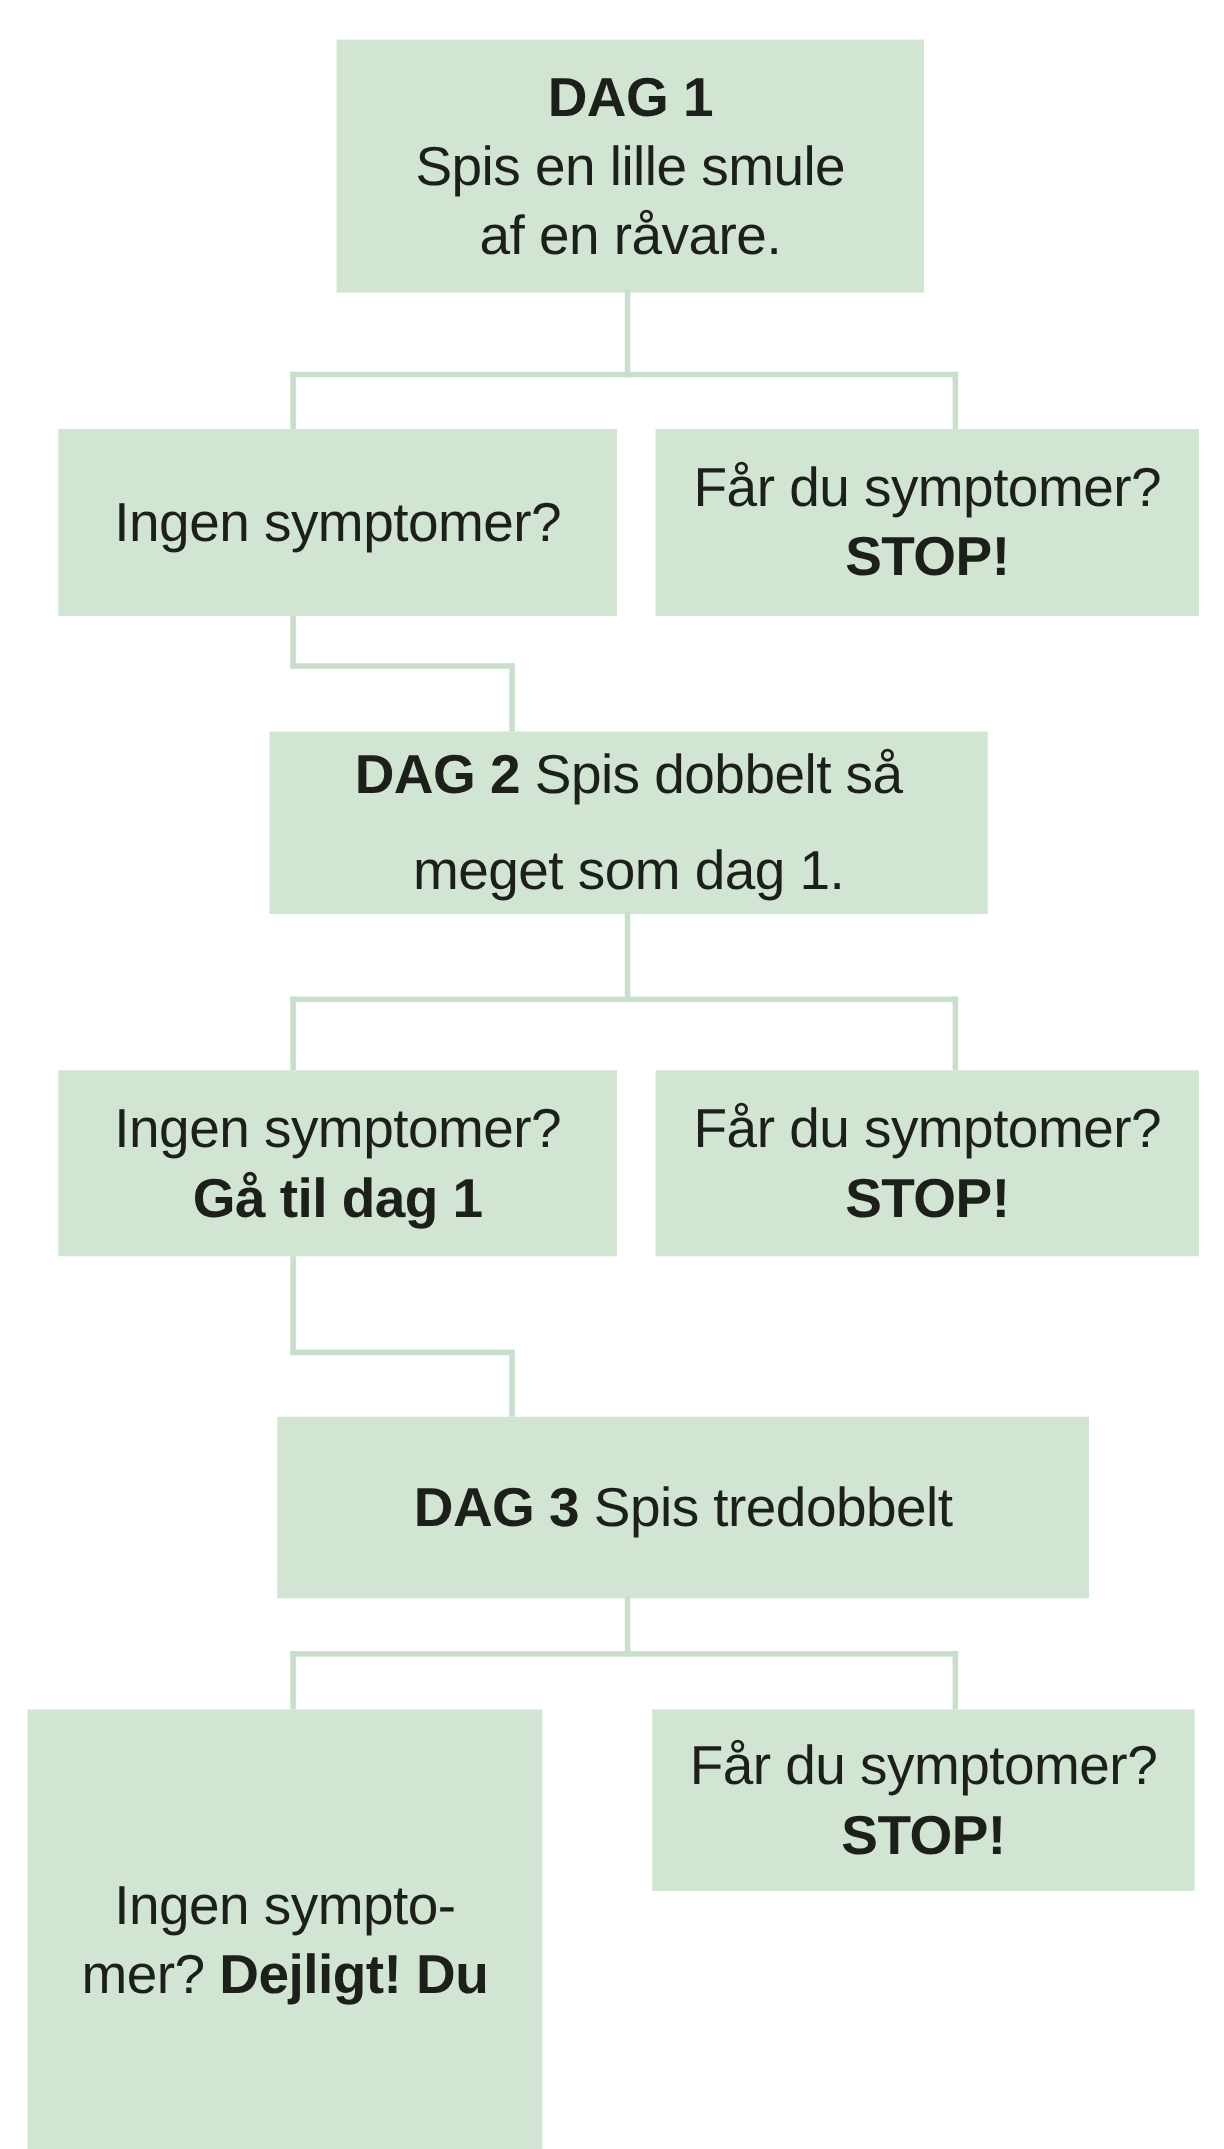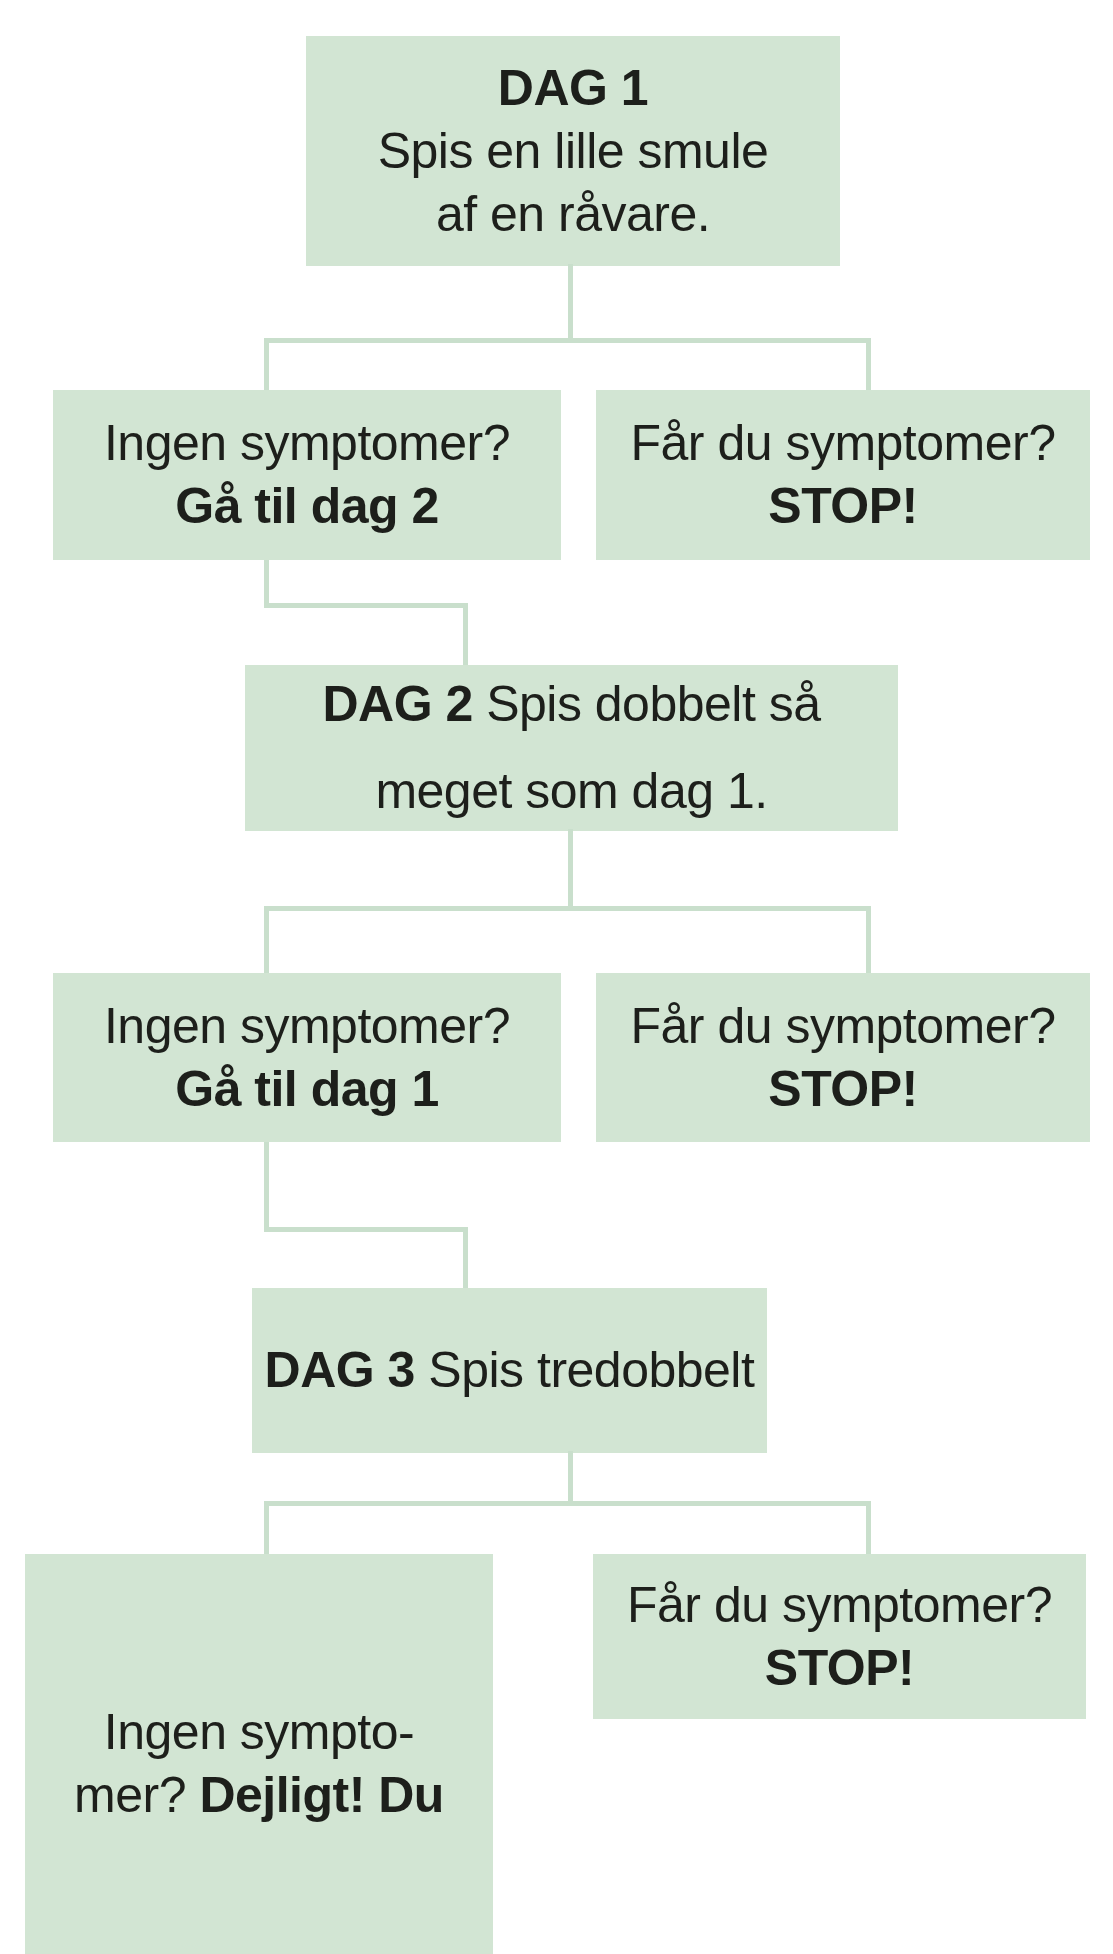--- a/index.html
+++ b/index.html
@@ -90,7 +90,6 @@
 
   <div class="box b-no1">
     <div>Ingen symptomer?</div>
-    <div><b>Gå til dag 2</b></div>
   </div>
   <div class="box b-yes1">
     <div>Får du symptomer?</div>

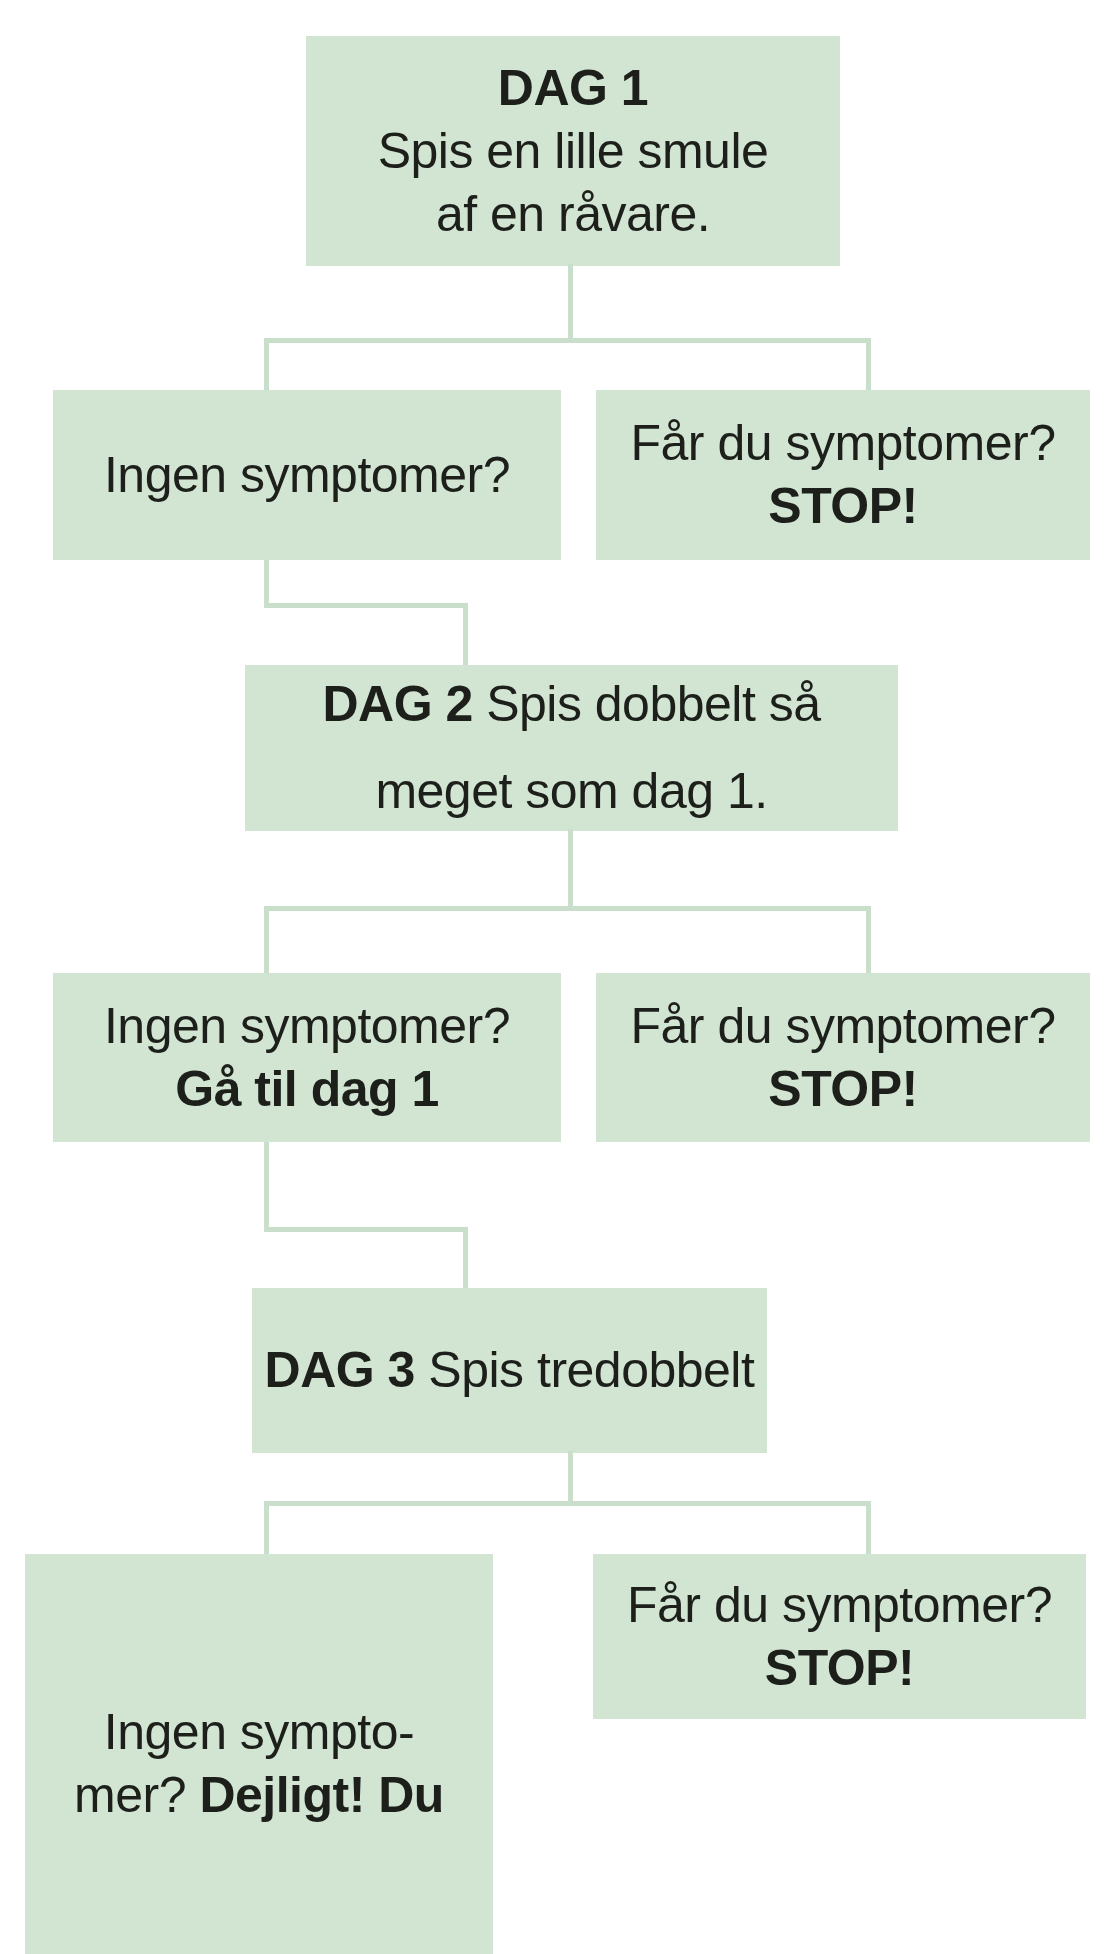--- a/index.html
+++ b/index.html
@@ -45,7 +45,7 @@
   .b-day2   { left: 245px; top: 665px;  width: 653px; height: 166px; gap: 24px; }
   .b-no2    { left: 53px;  top: 973px;  width: 508px; height: 169px; }
   .b-yes2   { left: 596px; top: 973px;  width: 494px; height: 169px; }
-  .b-day3   { left: 252px; top: 1288px; width: 515px; height: 165px; gap: 12px; }
+  .b-day3   { left: 252px; top: 1288px; width: 738px; height: 165px; gap: 12px; }
   .b-no3    { left: 25px;  top: 1554px; width: 468px; height: 420px; }
   .b-yes3   { left: 593px; top: 1554px; width: 493px; height: 165px; }
   

